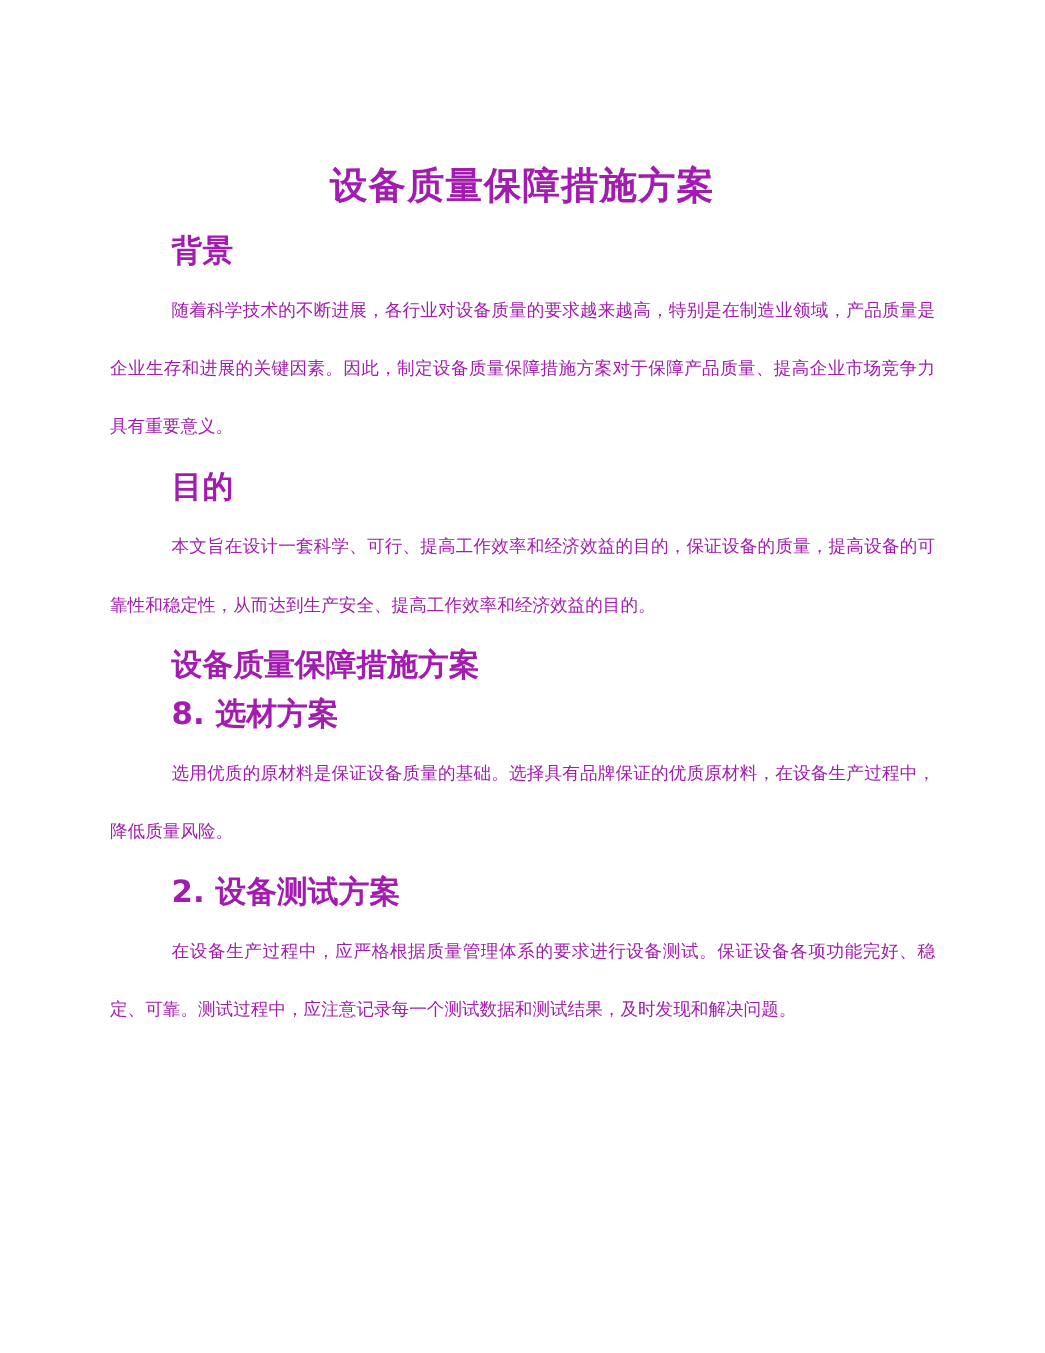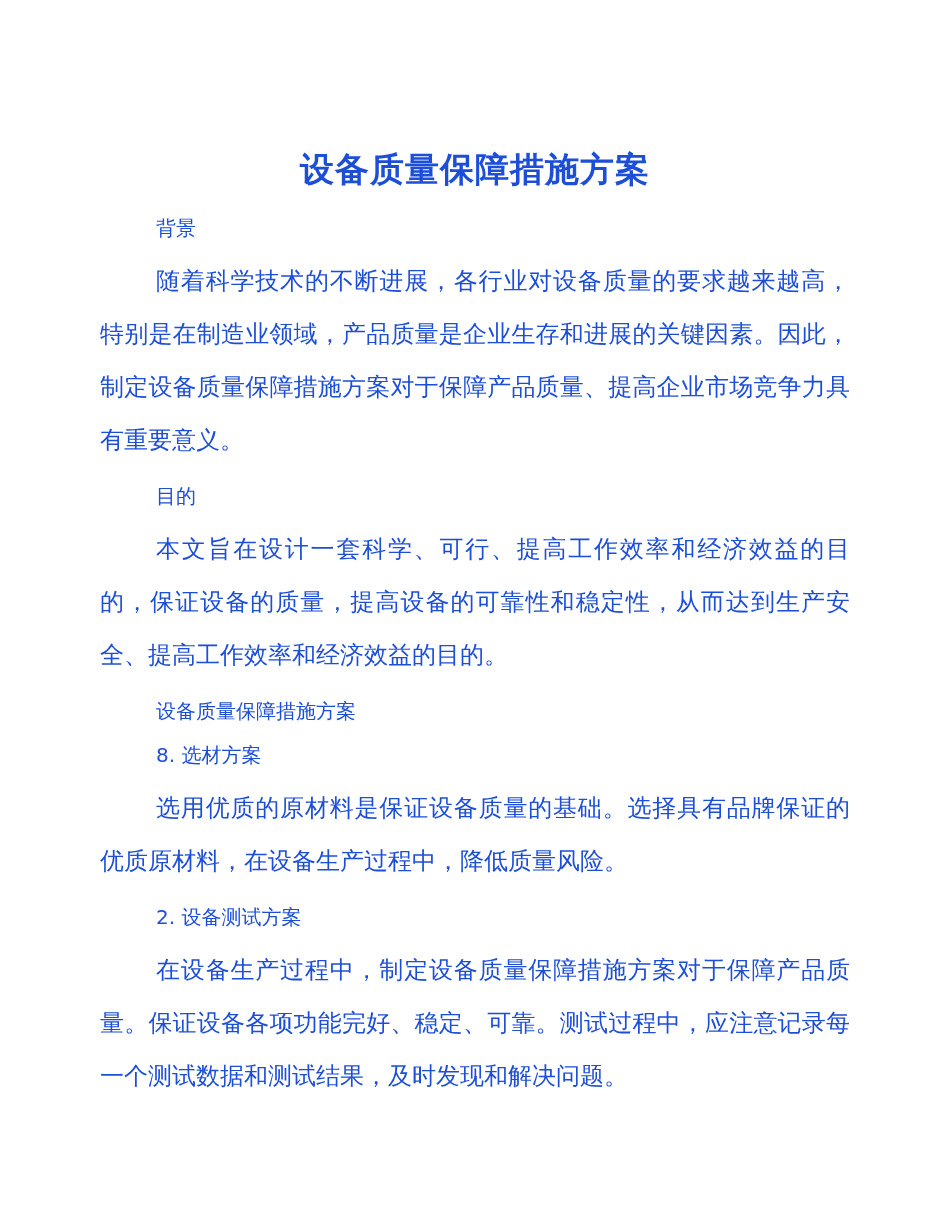--- a/index.html
+++ b/index.html
@@ -14,7 +14,7 @@
     height: 1230px;
     margin: 0 auto;
     background: #ffffff;
-    color: #1d4ed8;
+    color: #a21caf;
     font-family: "DejaVu Sans", "Liberation Sans", sans-serif;
     overflow: hidden;
   }

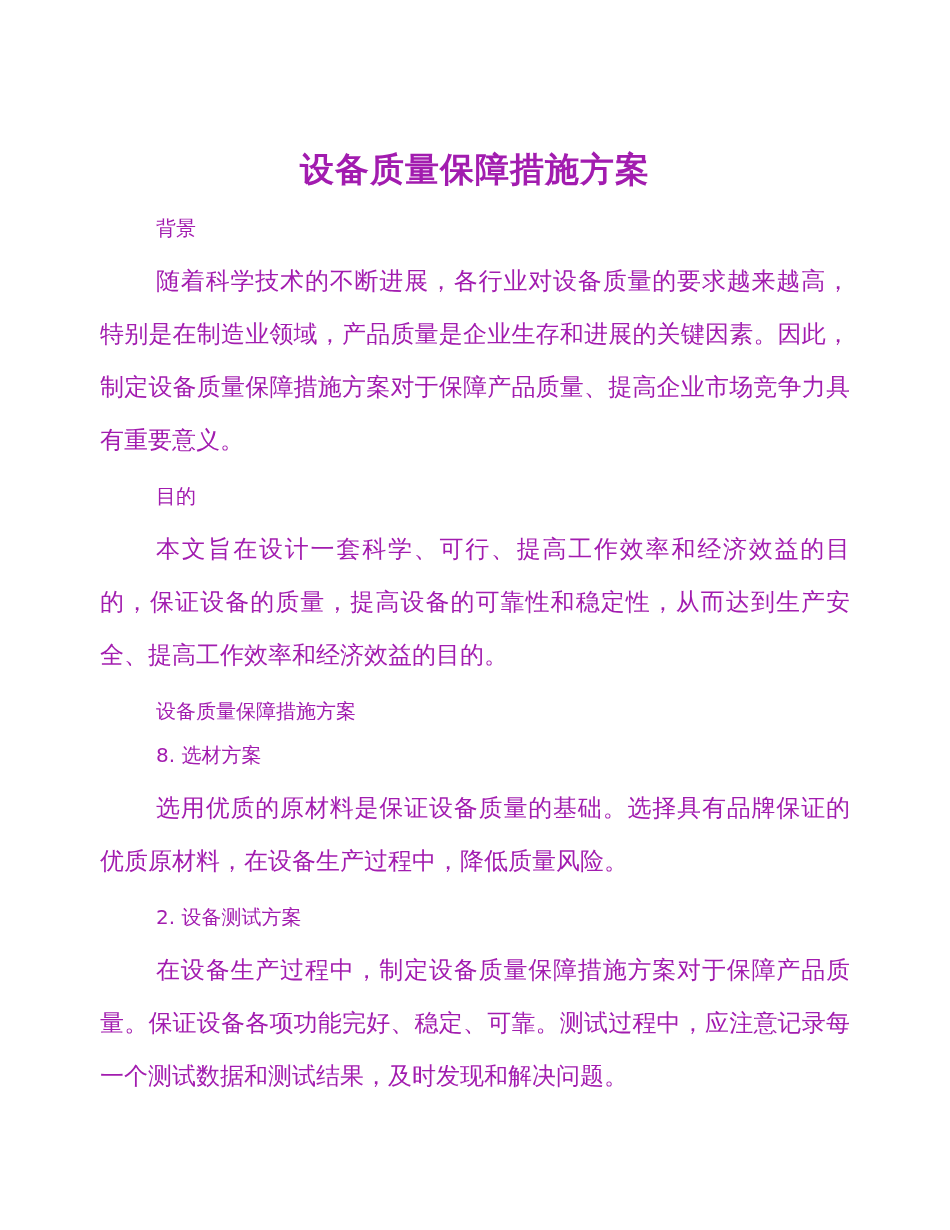--- a/index.html
+++ b/index.html
@@ -34,9 +34,9 @@
   .sec-heading {
     margin: 14px 0 0 0;
     padding-left: 56px;
-    font-size: 20px;
+    font-size: 28px;
     line-height: 30px;
-    font-weight: 400;
+    font-weight: 700;
   }
   .sec-heading.first {
     margin-top: 23px;

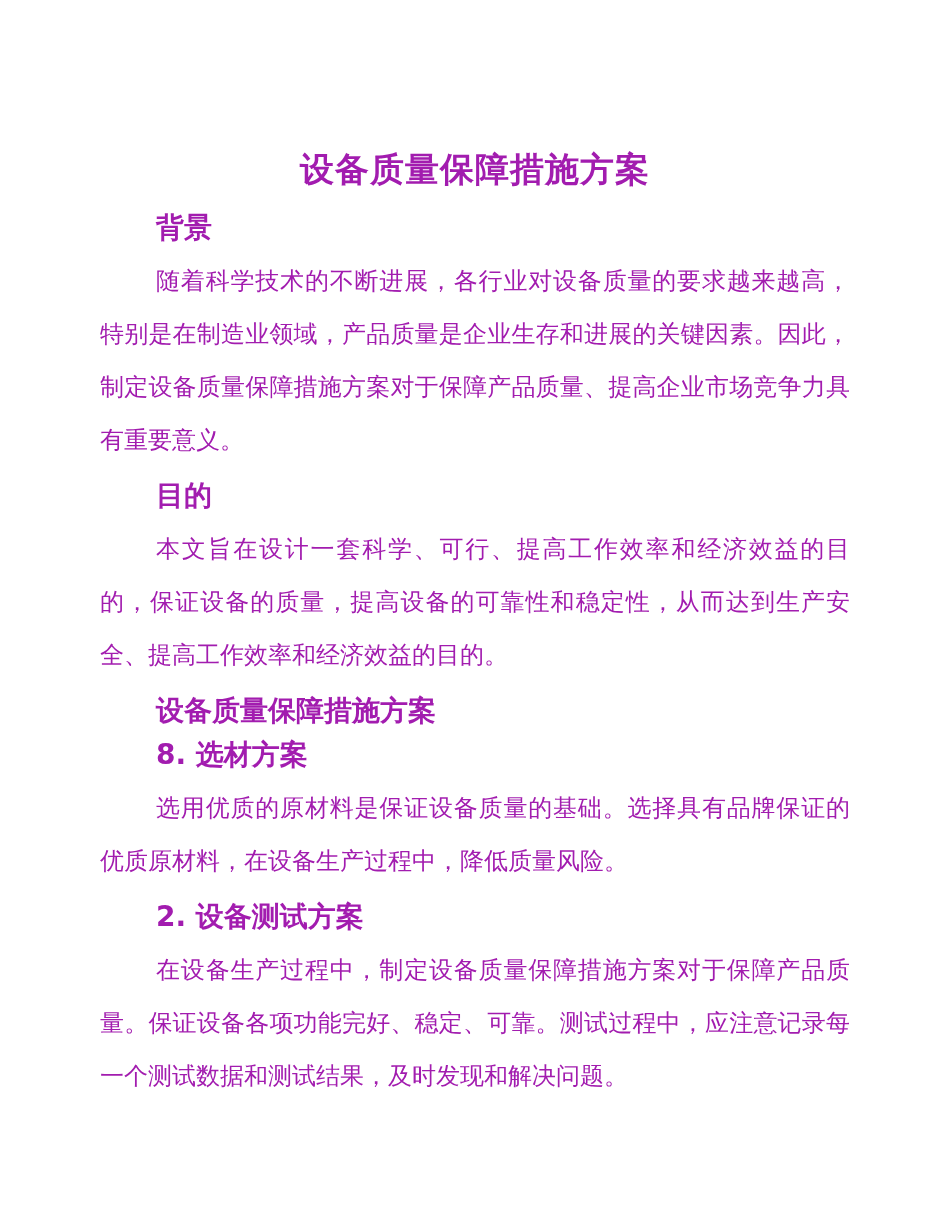--- a/index.html
+++ b/index.html
@@ -43,7 +43,7 @@
   }
   .para {
     margin: 12px 0 0 0;
-    font-size: 24px;
+    font-size: 16px;
     line-height: 53px;
     text-align: justify;
     text-indent: 56px;

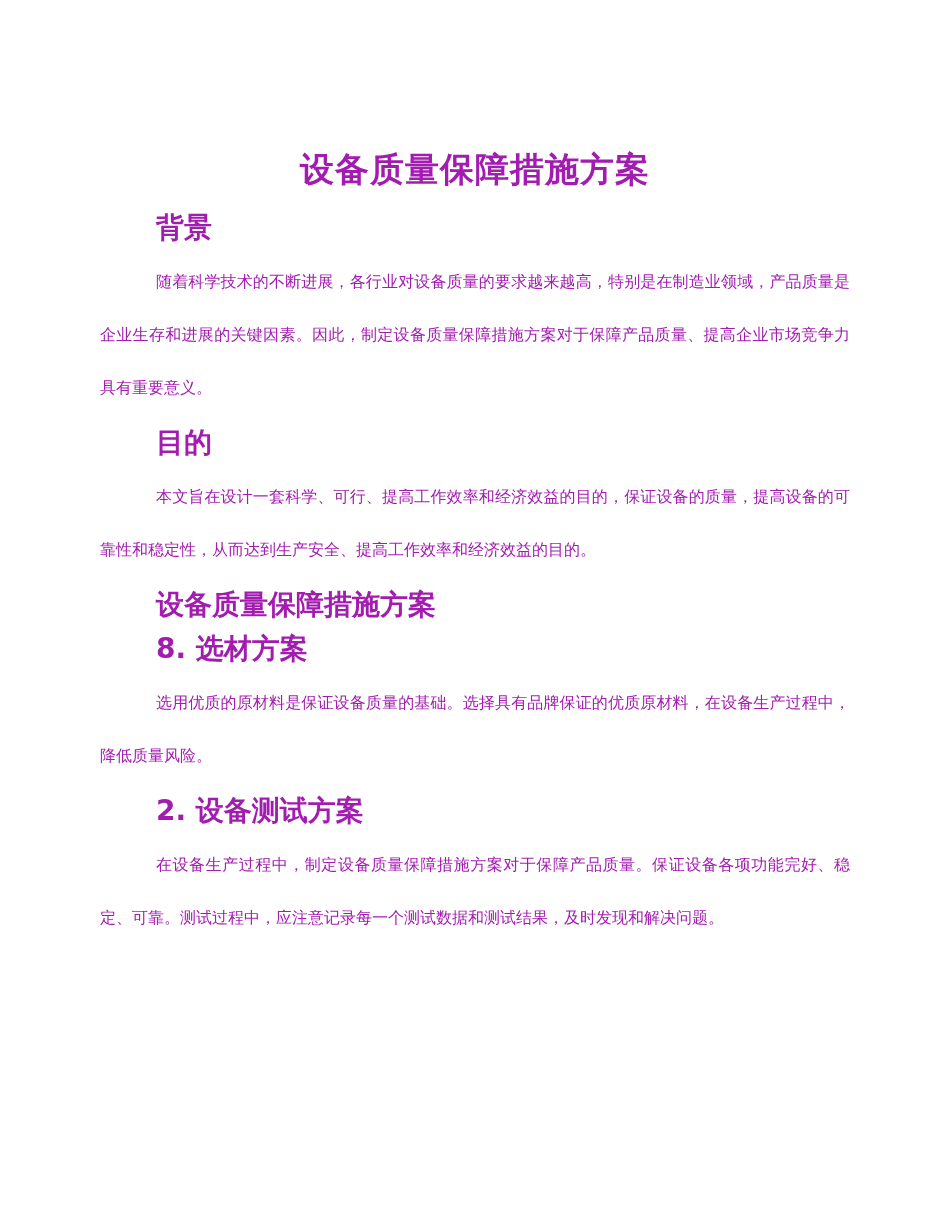--- a/index.html
+++ b/index.html
@@ -79,7 +79,7 @@
 
     <section class="sec">
       <h2 class="sec-heading">2. 设备测试方案</h2>
-      <p class="para">在设备生产过程中，制定设备质量保障措施方案对于保障产品质量。保证设备各项功能完好、稳定、可靠。测试过程中，应注意记录每一个测试数据和测试结果，及时发现和解决问题。</p>
+      <p class="para">在设备生产过程中，应严格根据质量管理体系的要求进行设备测试。保证设备各项功能完好、稳定、可靠。测试过程中，应注意记录每一个测试数据和测试结果，及时发现和解决问题。</p>
     </section>
 
   </div>

